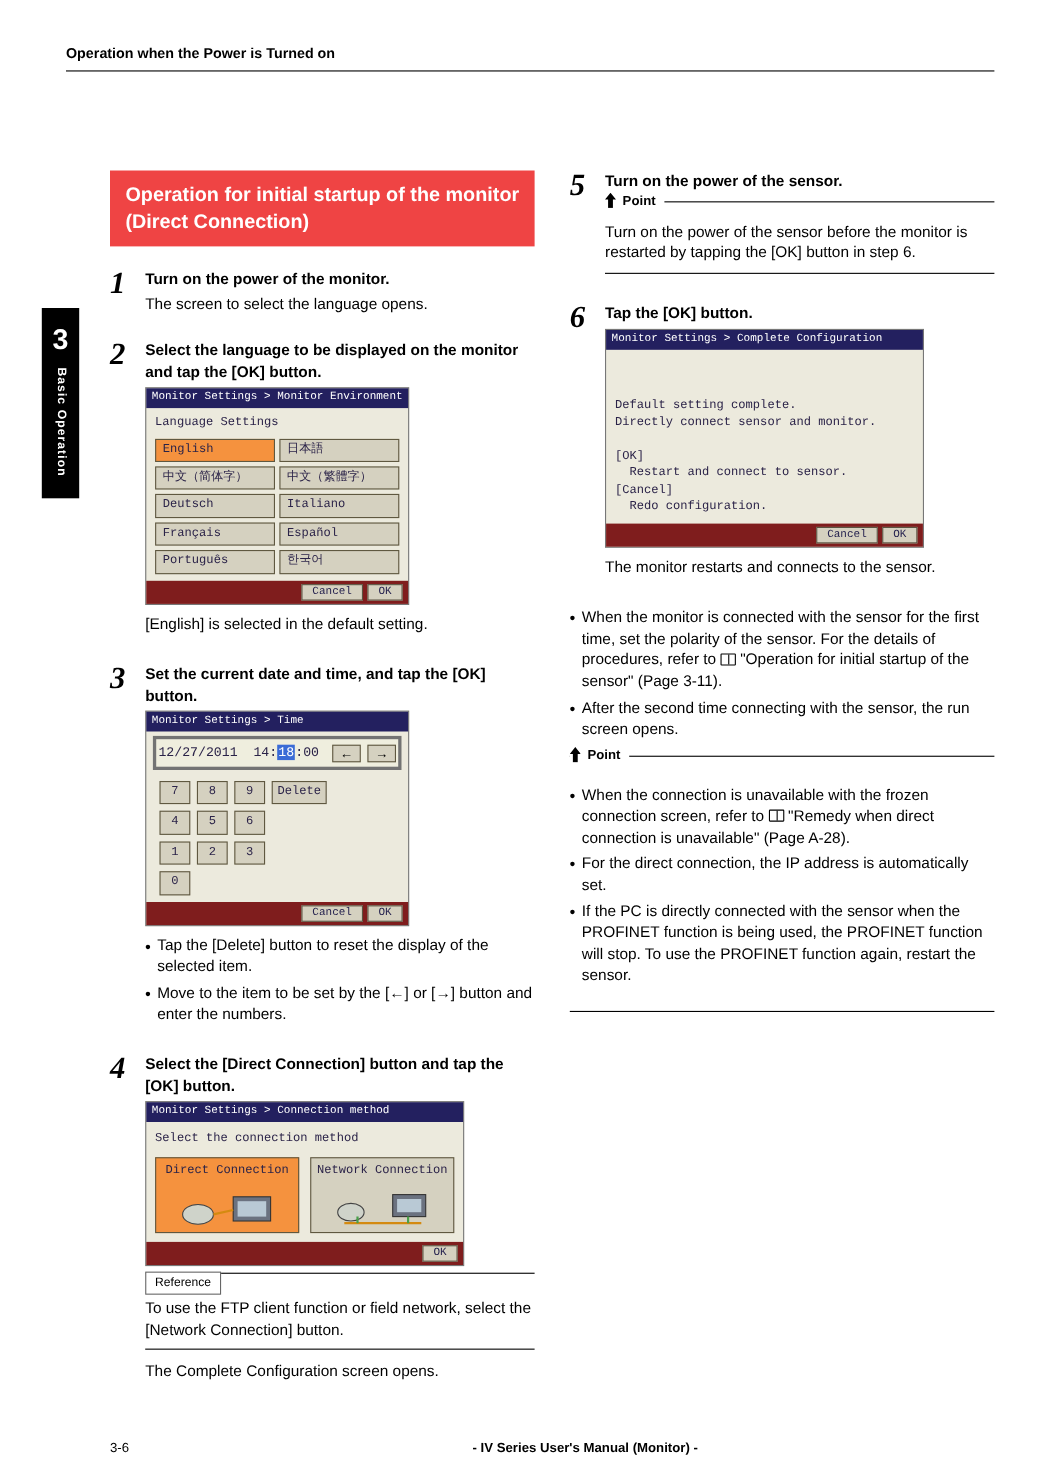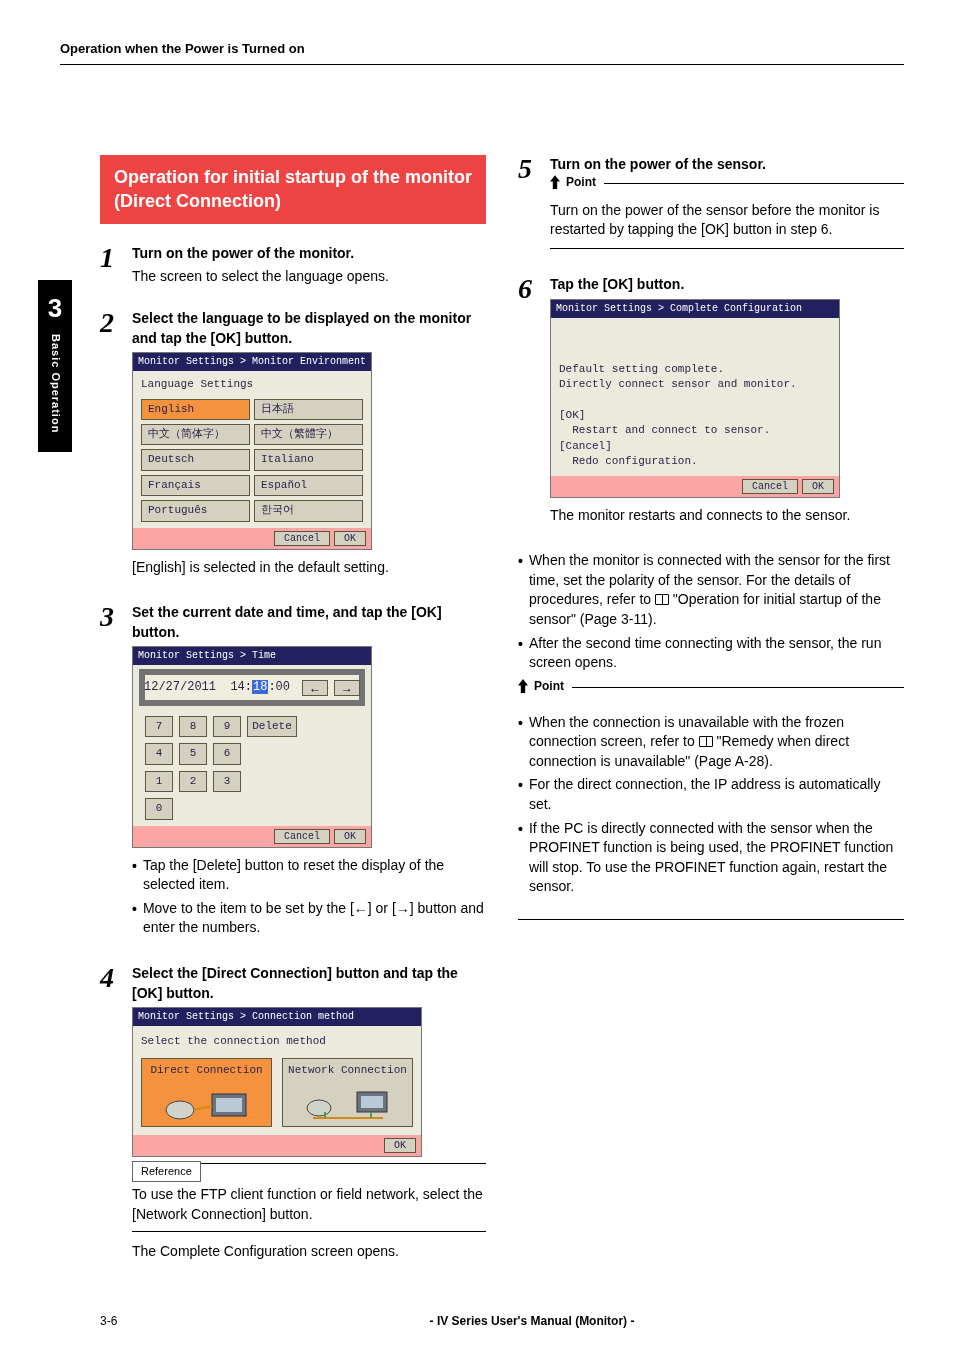--- a/index.html
+++ b/index.html
@@ -150,7 +150,7 @@
     overflow: hidden;
   }
   .scr-foot {
-    background: #fca5a5;
+    background: #7f1d1d;
     display: flex;
     justify-content: flex-end;
     gap: 4px;

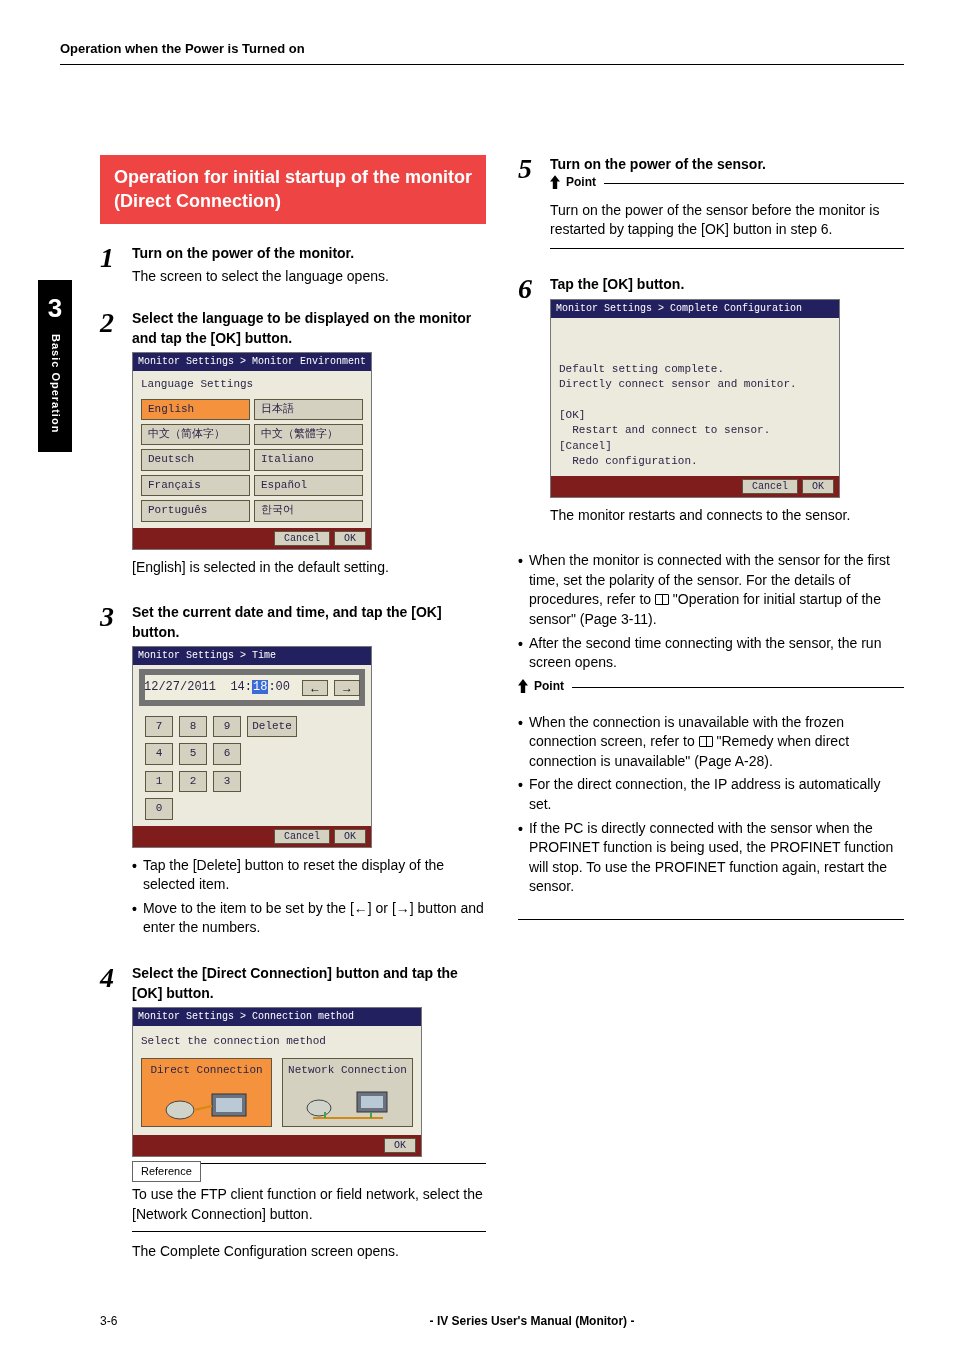--- a/index.html
+++ b/index.html
@@ -185,7 +185,7 @@
     justify-content: center;
     align-items: center;
     gap: 6px;
-    border: 6px solid #737373;
+    border: 3px solid #737373;
     padding: 4px;
     margin: 4px 6px;
     background: #efeede;

